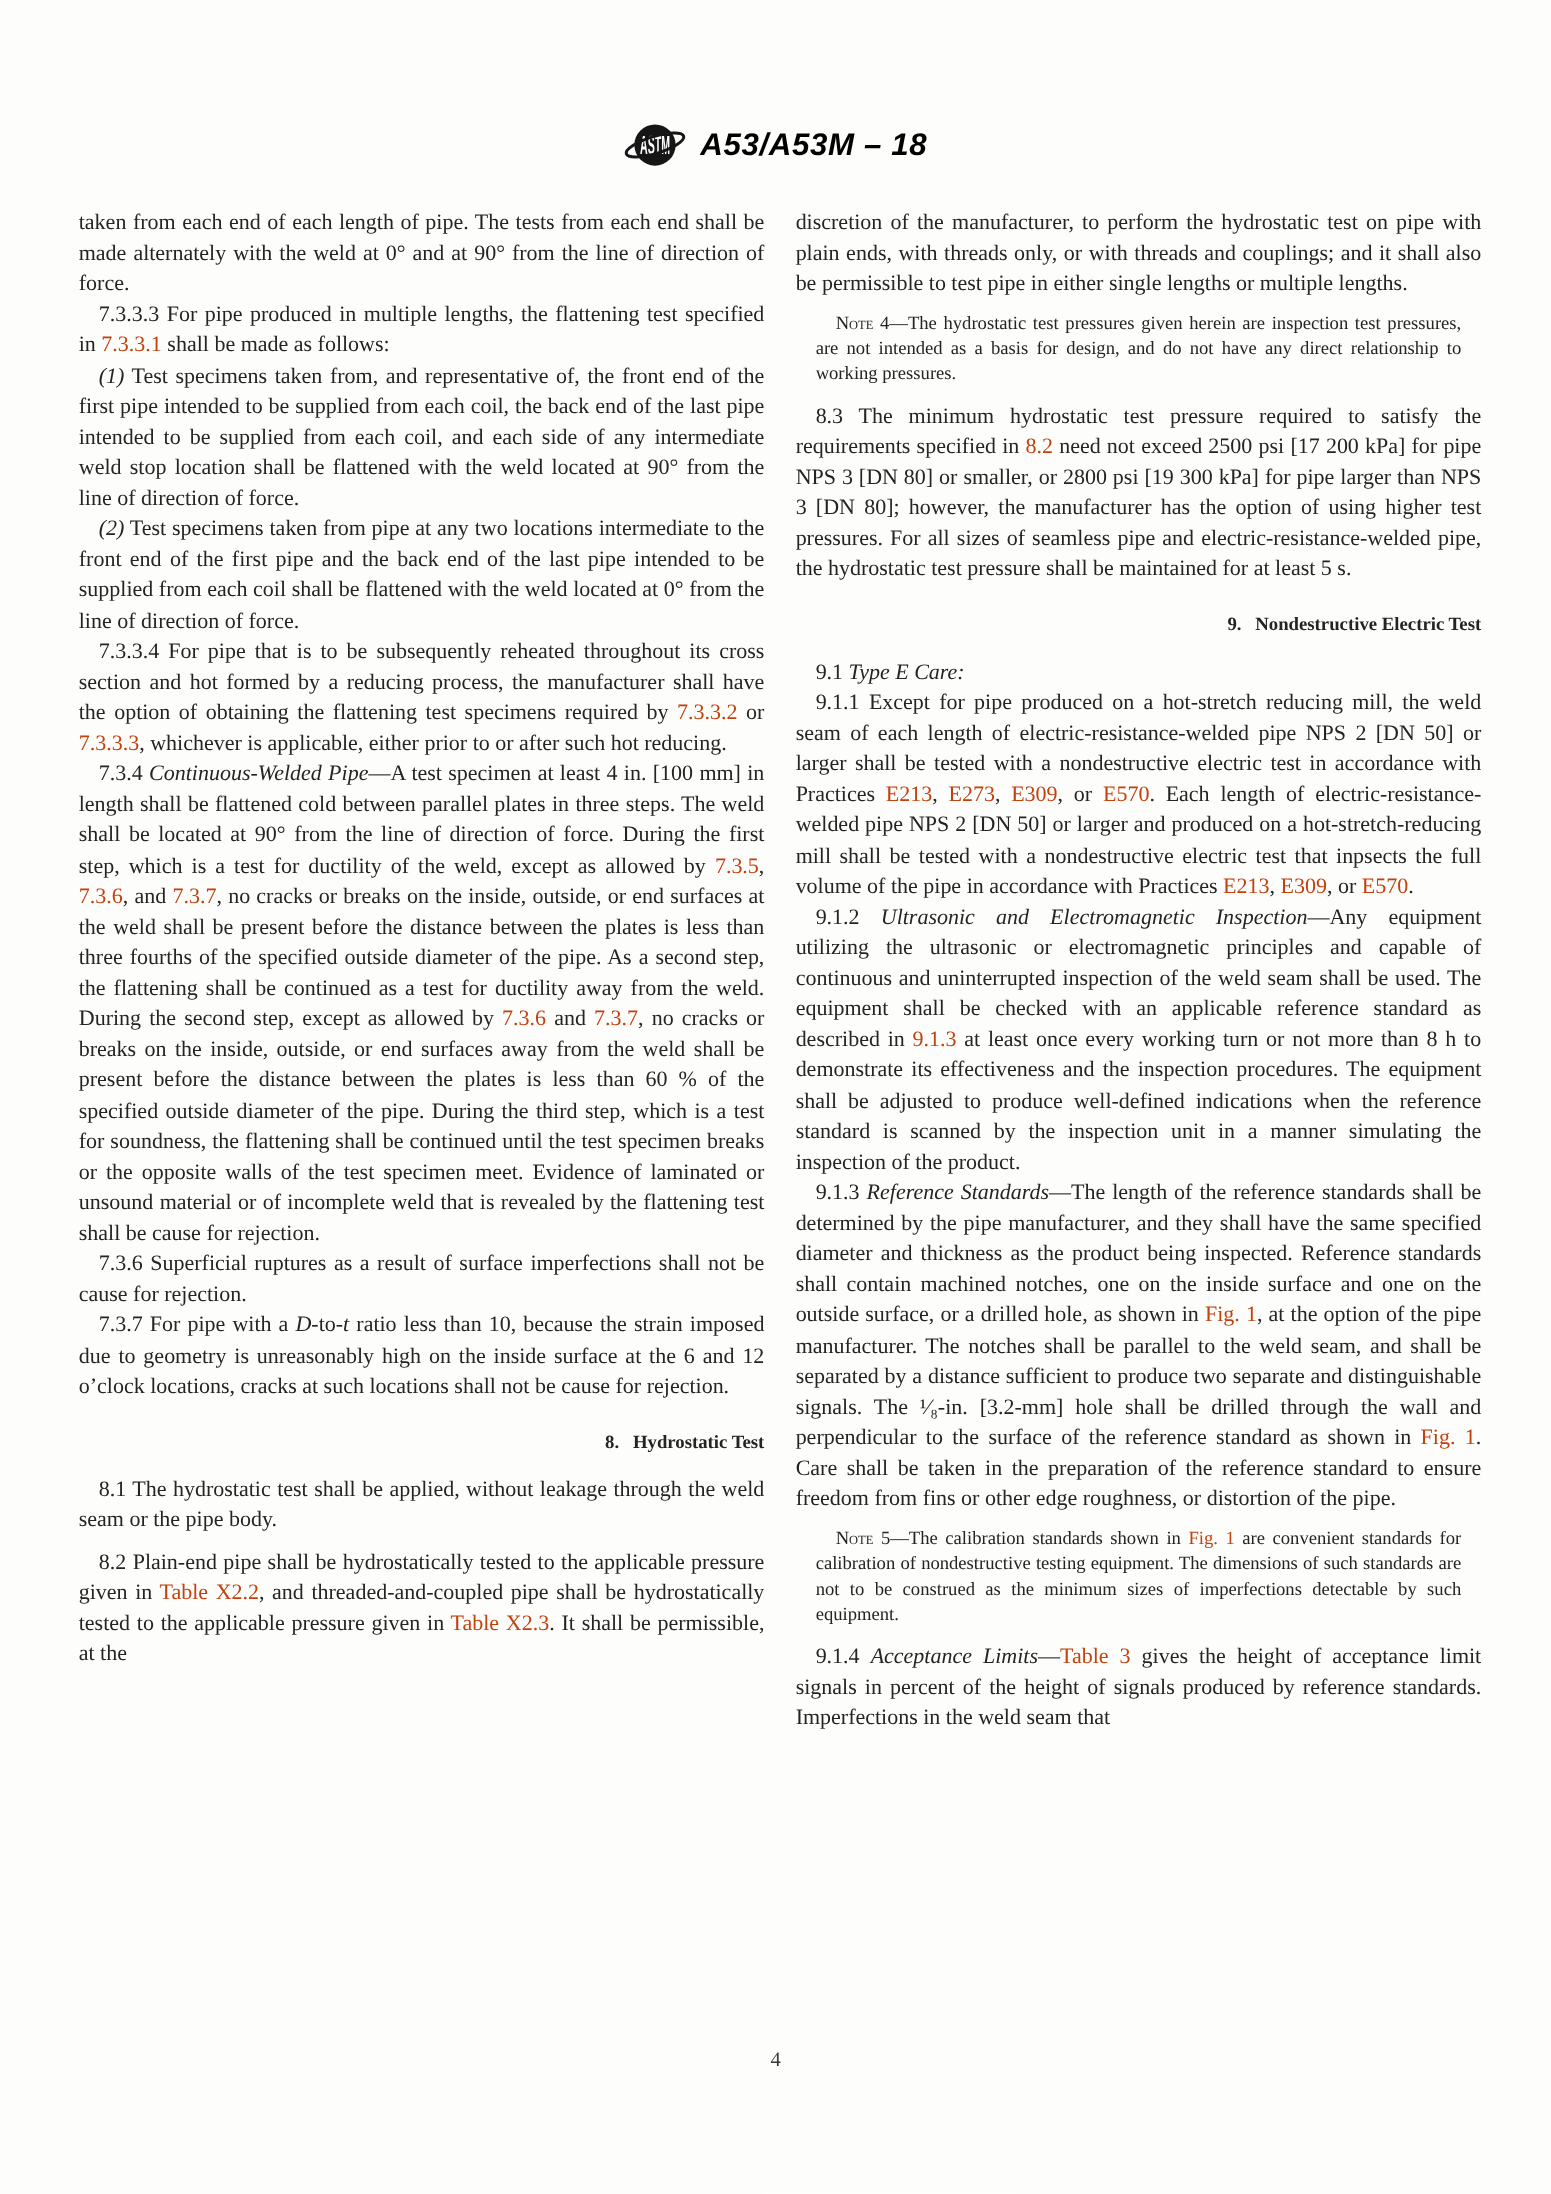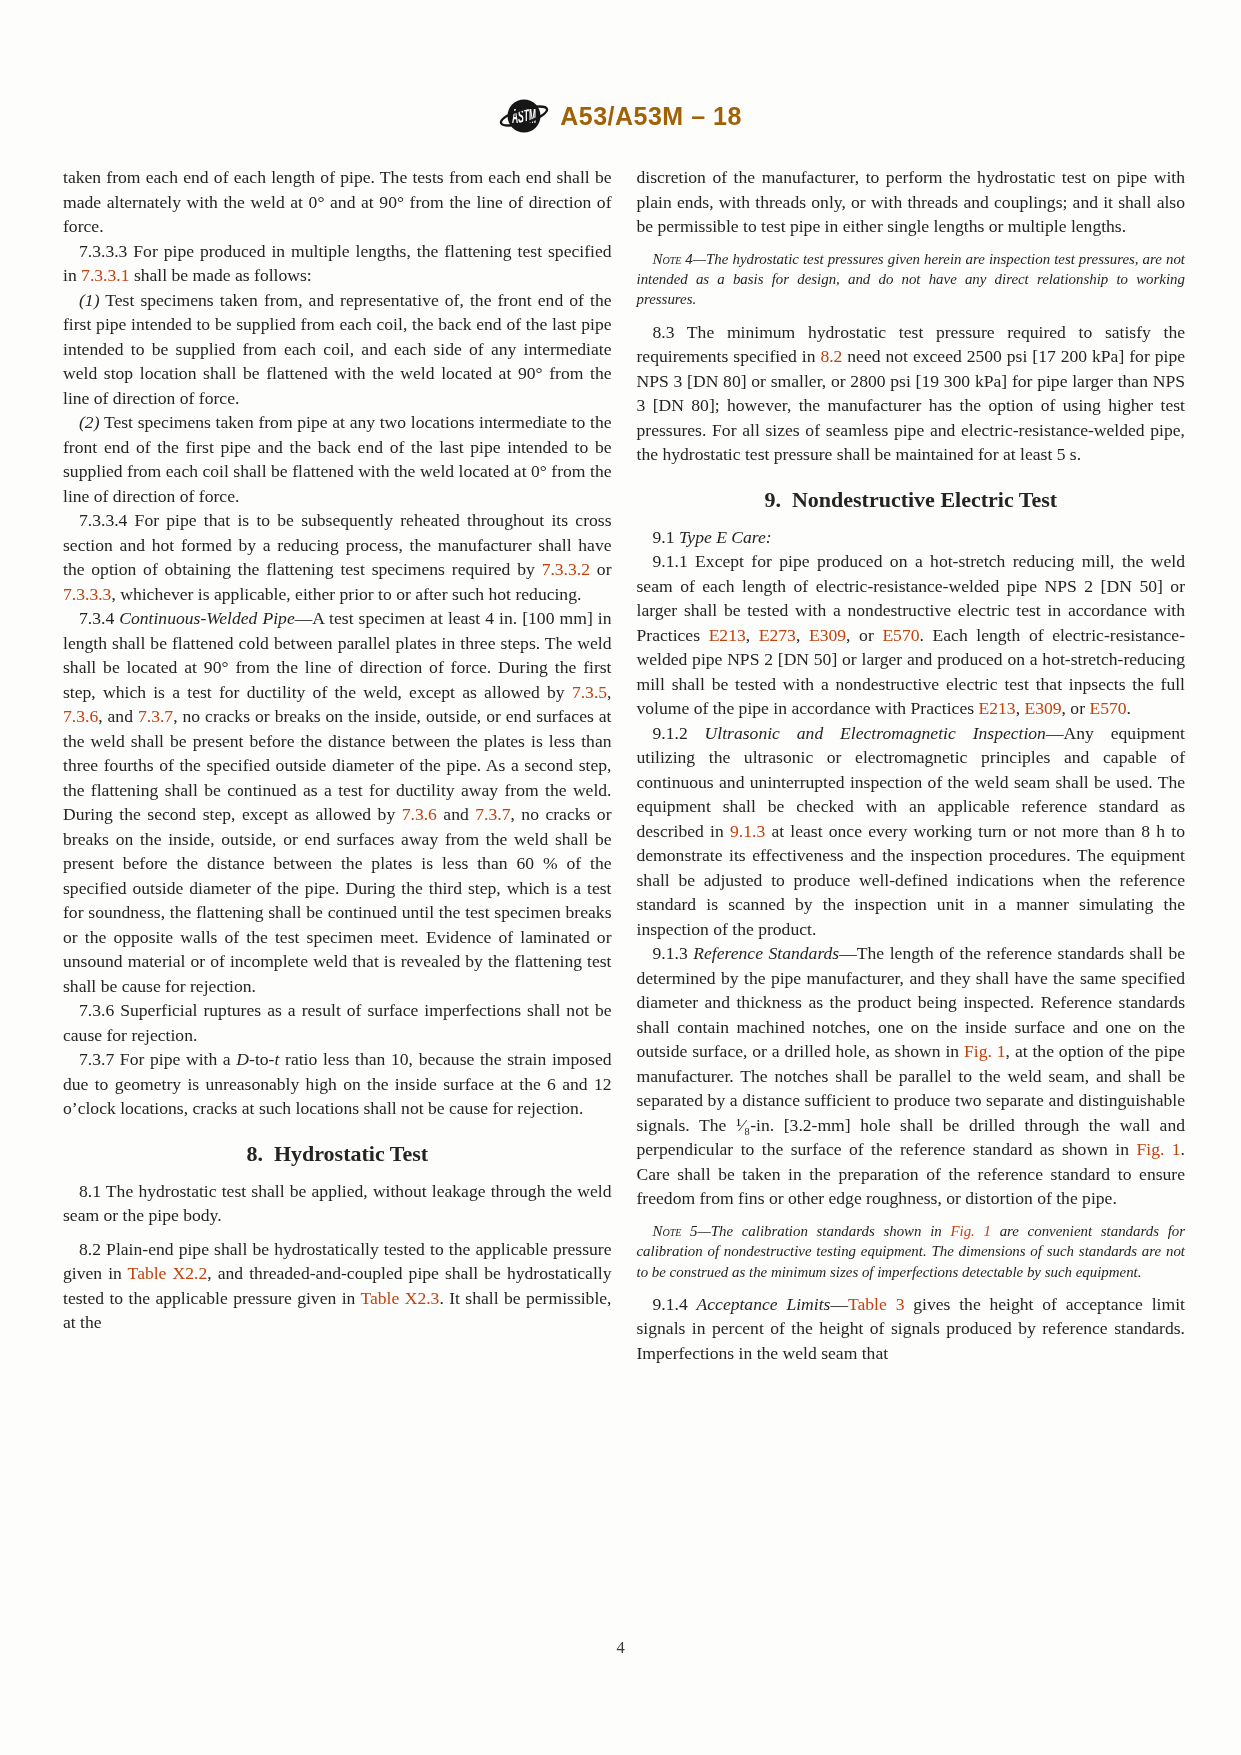--- a/index.html
+++ b/index.html
@@ -18,7 +18,7 @@
   .logo{display:inline-block;width:50px;height:44px;}
   .doc-code{
     font-family:"Liberation Sans","DejaVu Sans",sans-serif;
-    font-weight:700;font-size:25px;color:#a16207;letter-spacing:.5px;
+    font-weight:700;font-size:25px;color:#000000;letter-spacing:.5px;font-style:italic;
   }
   .columns{
     position:absolute;top:165px;left:63px;right:56px;

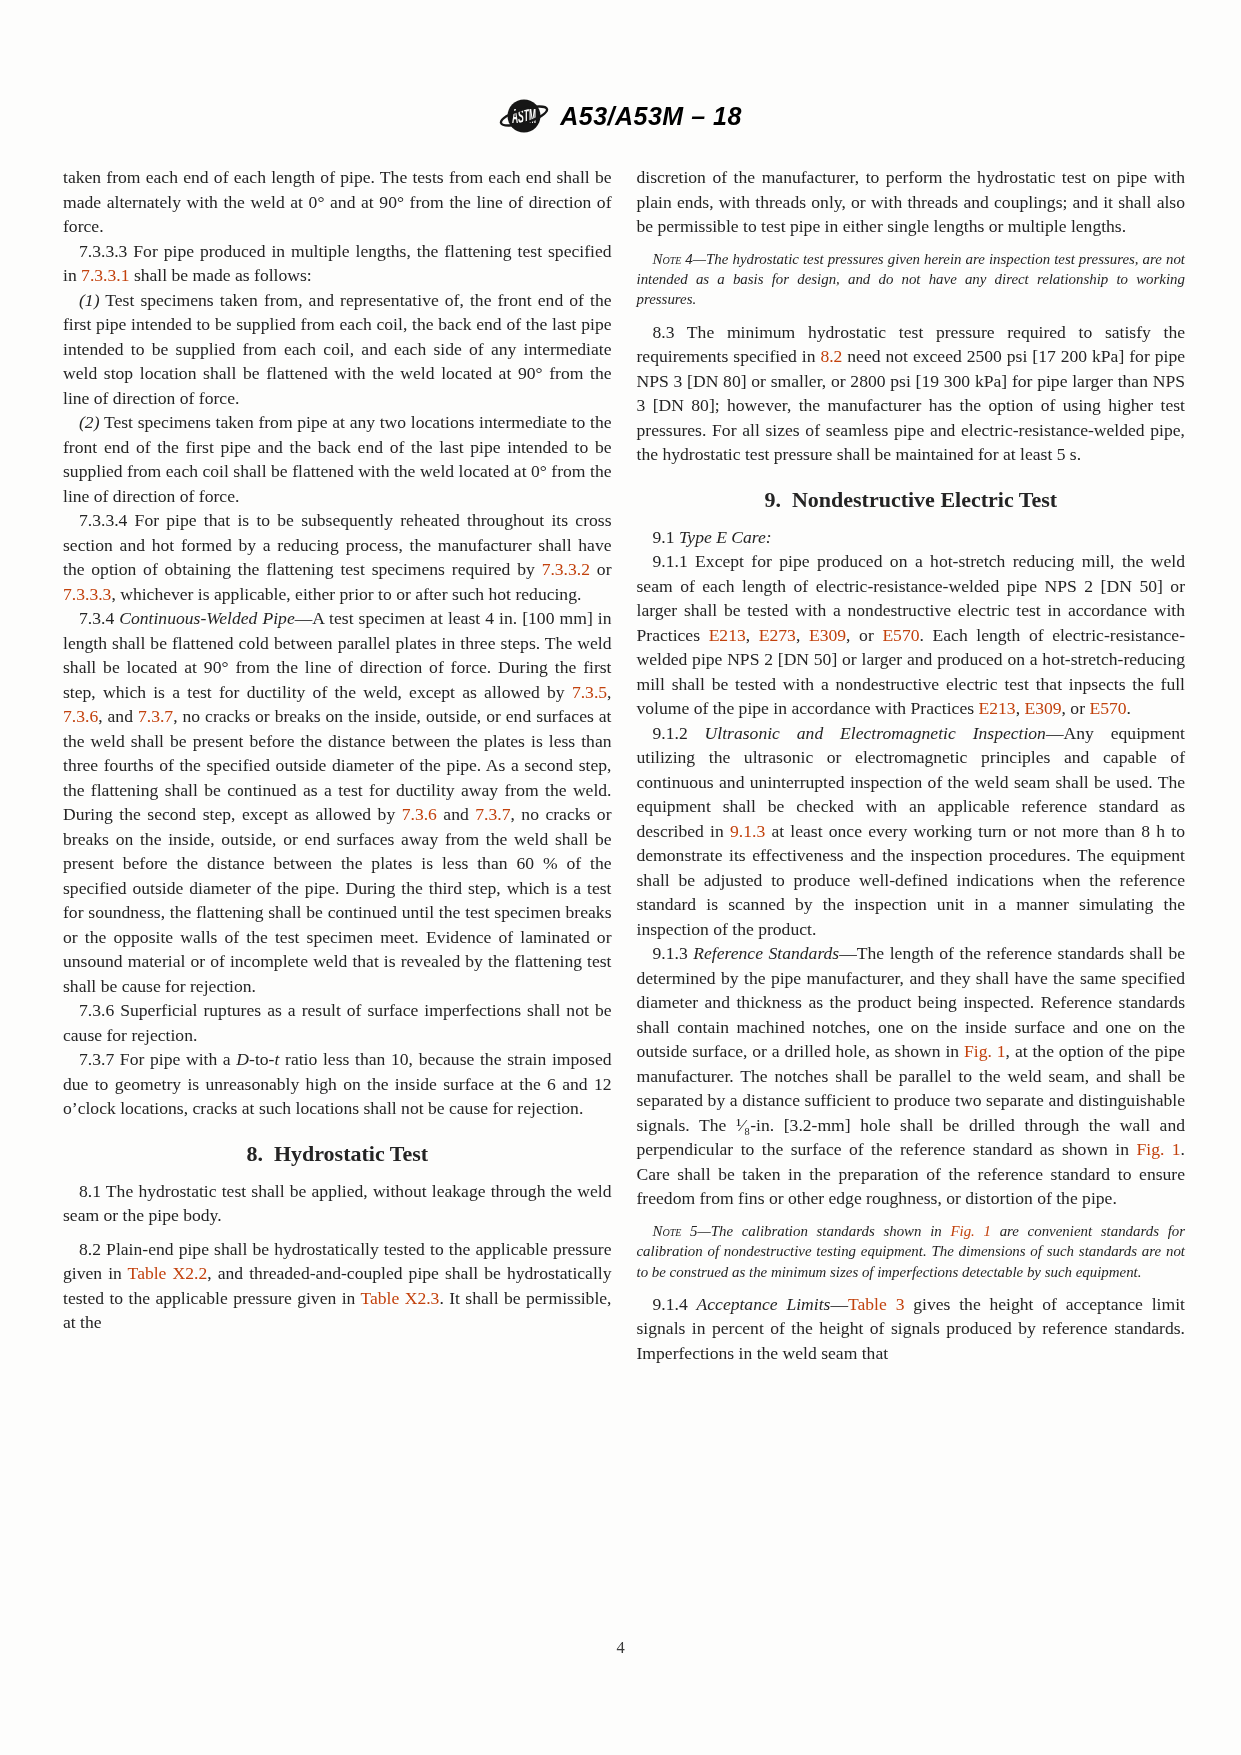--- a/index.html
+++ b/index.html
@@ -37,7 +37,7 @@
   }
   .h-num{margin-right:11px;}
   .blk-note{
-    font-size:14.9px;line-height:20.4px;text-indent:16px;margin:10px 0;font-style:italic;
+    font-size:14.9px;line-height:20.4px;text-indent:16px;margin:10px 16px;
   }
   .seg-link{color:#c2410c;cursor:pointer;}
   .seg-i{font-style:italic;}

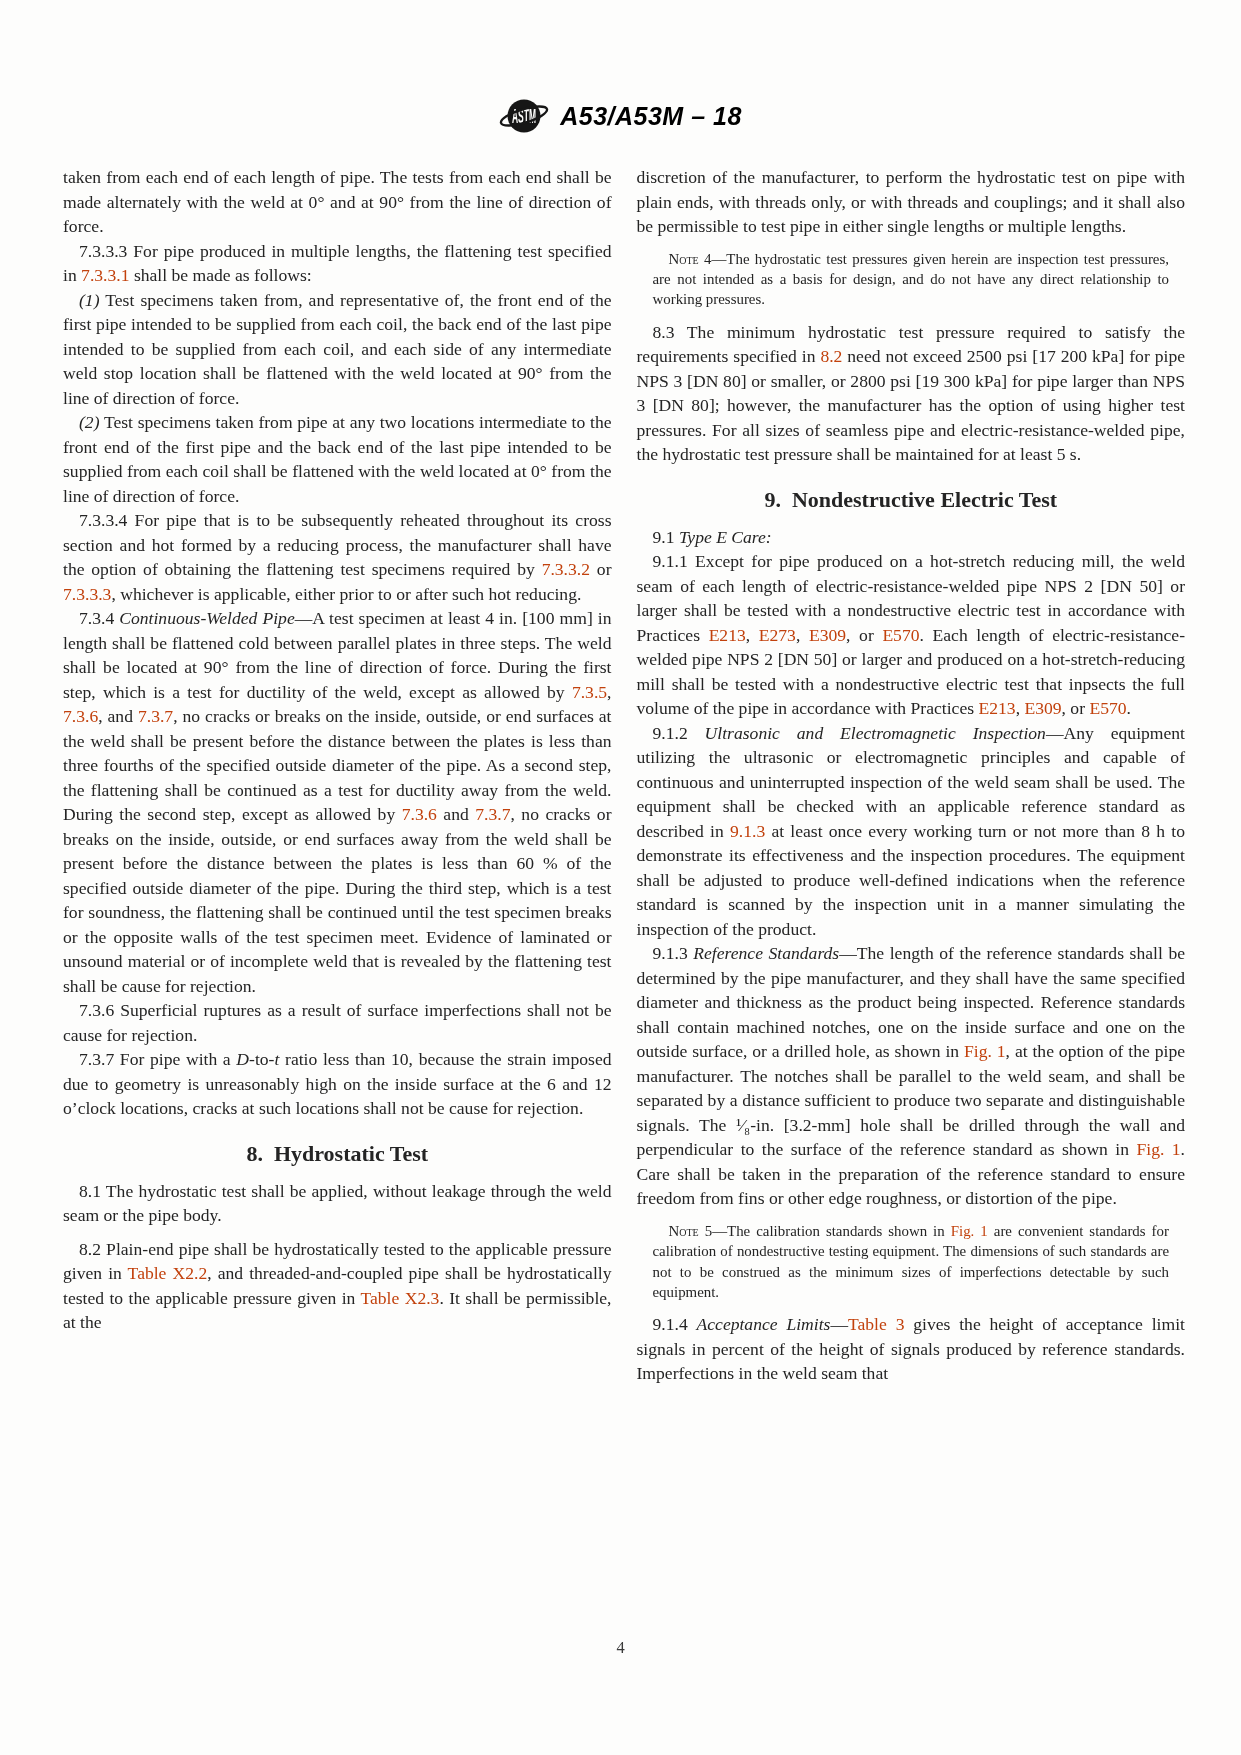--- a/index.html
+++ b/index.html
@@ -32,8 +32,8 @@
   .blk-pc{text-indent:0;}
   .blk-ps{margin-top:9px;}
   .blk-h{
-    font-weight:700;font-size:22px;line-height:24px;
-    margin:21px 0 13px;text-indent:0;text-align:center;
+    font-weight:700;font-size:15px;line-height:24px;
+    margin:21px 0 13px;text-indent:0;text-align:right;
   }
   .h-num{margin-right:11px;}
   .blk-note{

